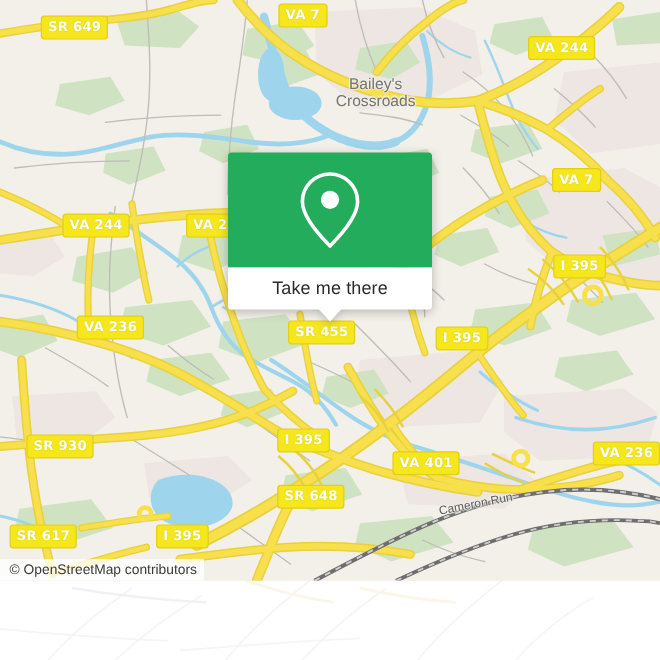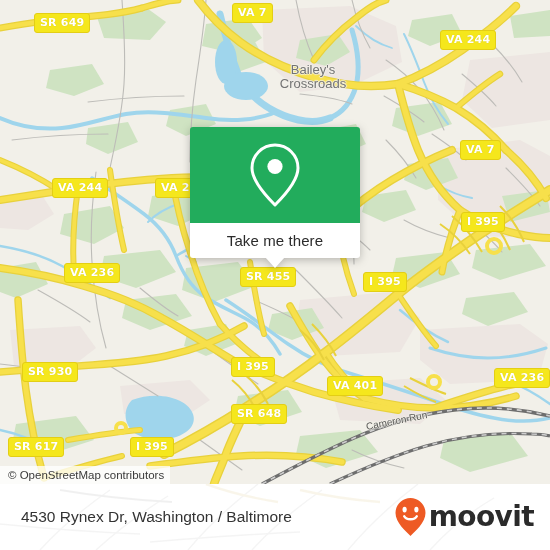--- a/index.html
+++ b/index.html
@@ -511,7 +511,6 @@
       </g>
     </svg>
 
-    <div id="footer-address">4530 Rynex Dr, Washington / Baltimore</div>
 
     <div id="footer-logo">
       <svg width="33" height="40" viewBox="0 0 33 40">

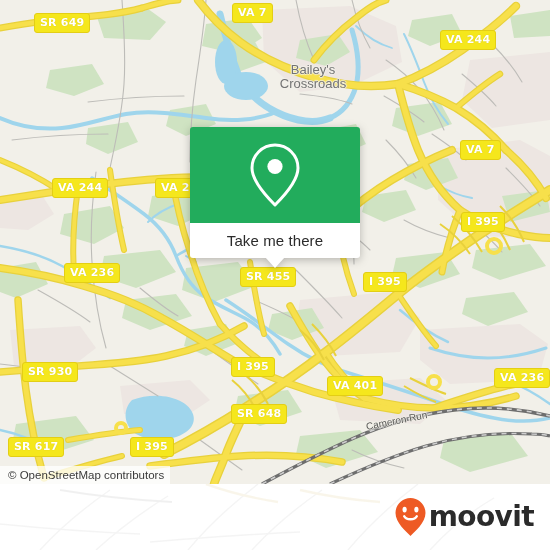--- a/index.html
+++ b/index.html
@@ -512,16 +512,6 @@
     </svg>
 
 
-    <div id="footer-logo">
-      <svg width="33" height="40" viewBox="0 0 33 40">
-        <path d="M16.5,1 C8.2,1 1.5,7.7 1.5,16 C1.5,25.5 12,34.5 16.5,39
-                 C21,34.5 31.5,25.5 31.5,16 C31.5,7.7 24.8,1 16.5,1 Z" fill="#EE5A24"></path>
-        <ellipse cx="10.6" cy="12.6" rx="2.1" ry="2.9" fill="#ffffff"></ellipse>
-        <ellipse cx="22.4" cy="12.6" rx="2.1" ry="2.9" fill="#ffffff"></ellipse>
-        <path d="M10.2,19.2 C12.2,23.2 20.8,23.2 22.8,19.2" fill="none" stroke="#ffffff" stroke-width="2.4" stroke-linecap="round"></path>
-      </svg>
-      <span id="footer-logo-text">moovit</span>
-    </div>
   </div>
 
 </div>

